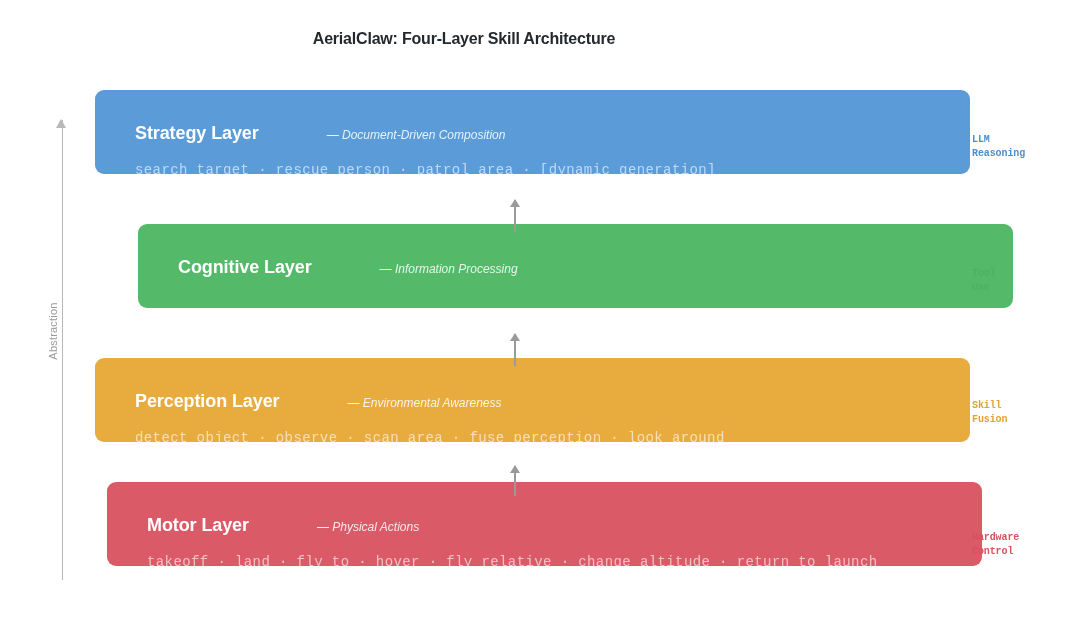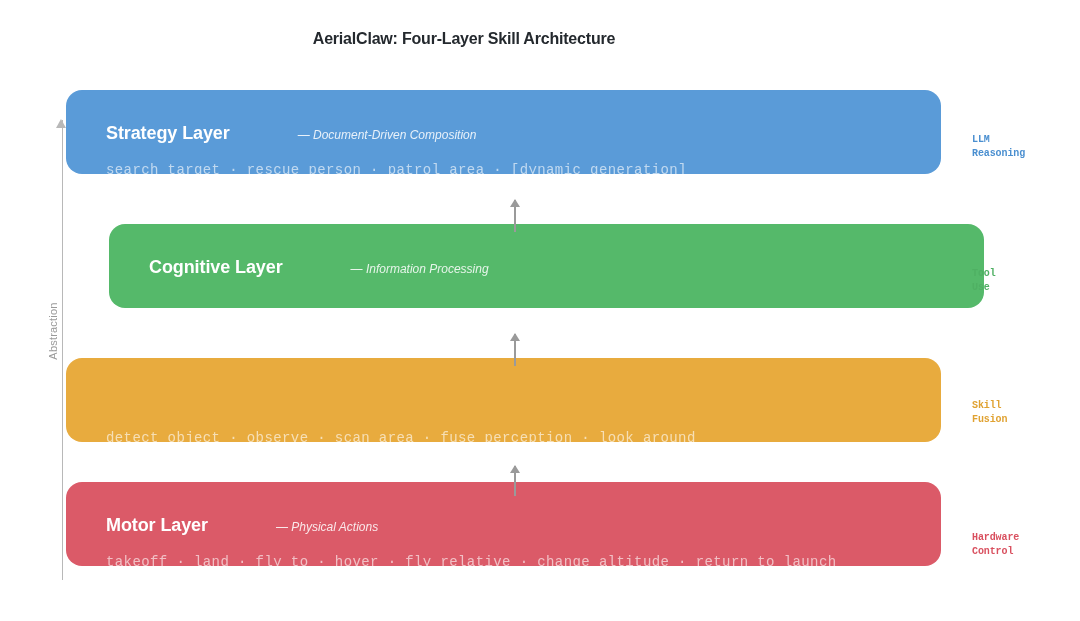--- a/index.html
+++ b/index.html
@@ -68,10 +68,10 @@
   
   .layer {
     position: absolute;
-    left: 66px;
+    left: 95px;
     width: 875px;
     height: 84px;
-    border-radius: 16px;
+    border-radius: 9px;
     box-sizing: border-box;
   }
   .layer-head {

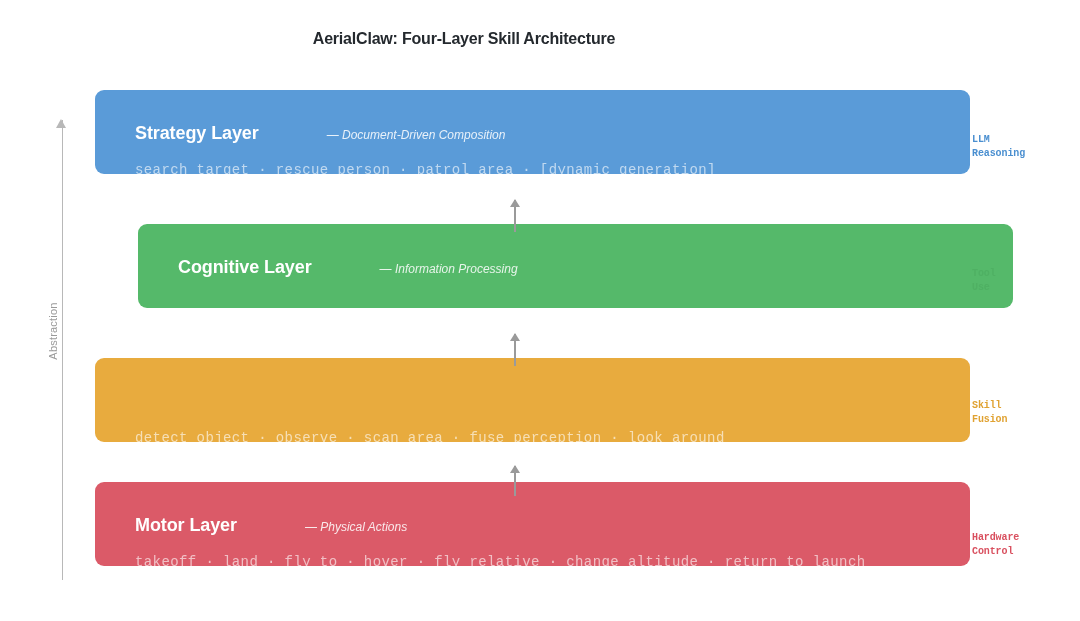--- a/index.html
+++ b/index.html
@@ -177,6 +177,10 @@
 </div>
 
 <div class="layer layer-2" style="background: rgb(232, 171, 62);">
+  <div class="layer-head">
+    <span class="layer-name">Perception Layer</span>
+    <span class="layer-sub">— Environmental Awareness</span>
+  </div>
   <div class="layer-skills">detect_object · observe · scan_area · fuse_perception · look_around</div>
 </div>
 

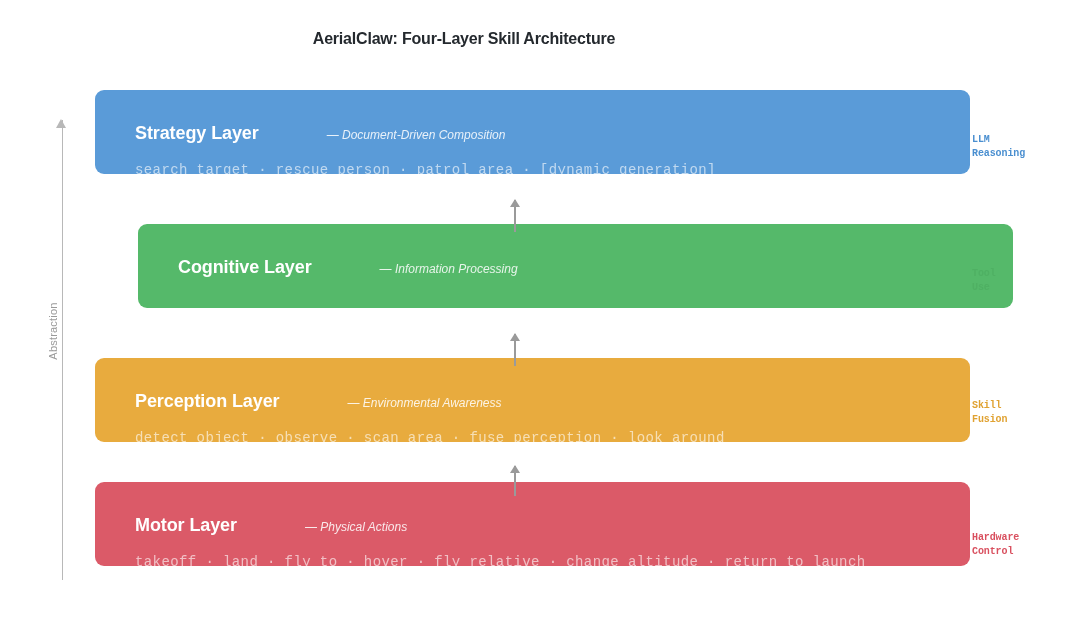--- a/index.html
+++ b/index.html
@@ -184,7 +184,7 @@
   <div class="layer-skills">detect_object · observe · scan_area · fuse_perception · look_around</div>
 </div>
 
-<div class="layer layer-3" style="background: rgb(219, 90, 104);">
+<div class="layer layer-3" style="background: rgb(219, 90, 104); margin-left: 12px;">
   <div class="layer-head">
     <span class="layer-name">Motor Layer</span>
     <span class="layer-sub">— Physical Actions</span>

